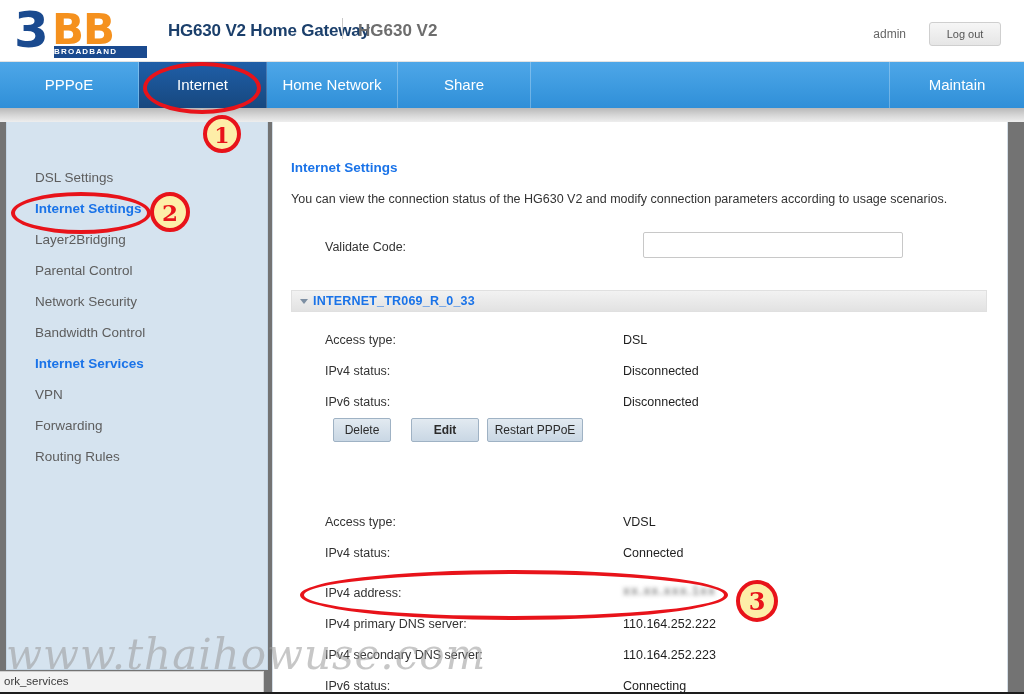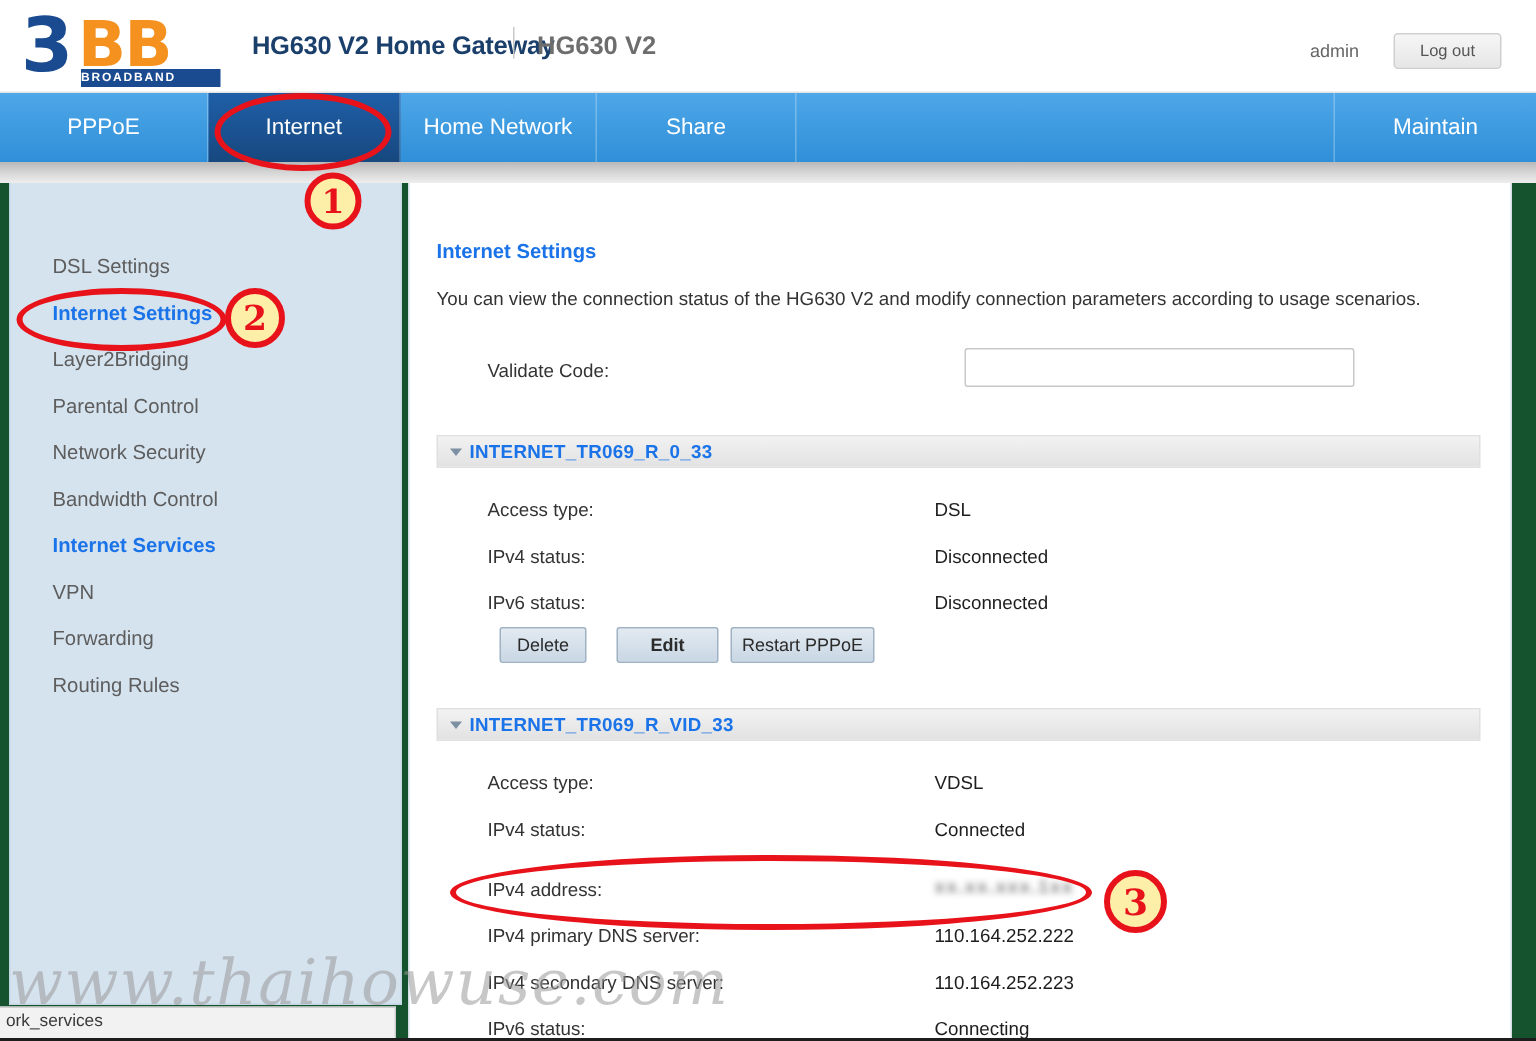--- a/index.html
+++ b/index.html
@@ -89,7 +89,7 @@
   
   #content {
     position:absolute; left:0; top:122px; width:1024px; height:572px;
-    background:#14532d;
+    background:#737373;
   }
 
   

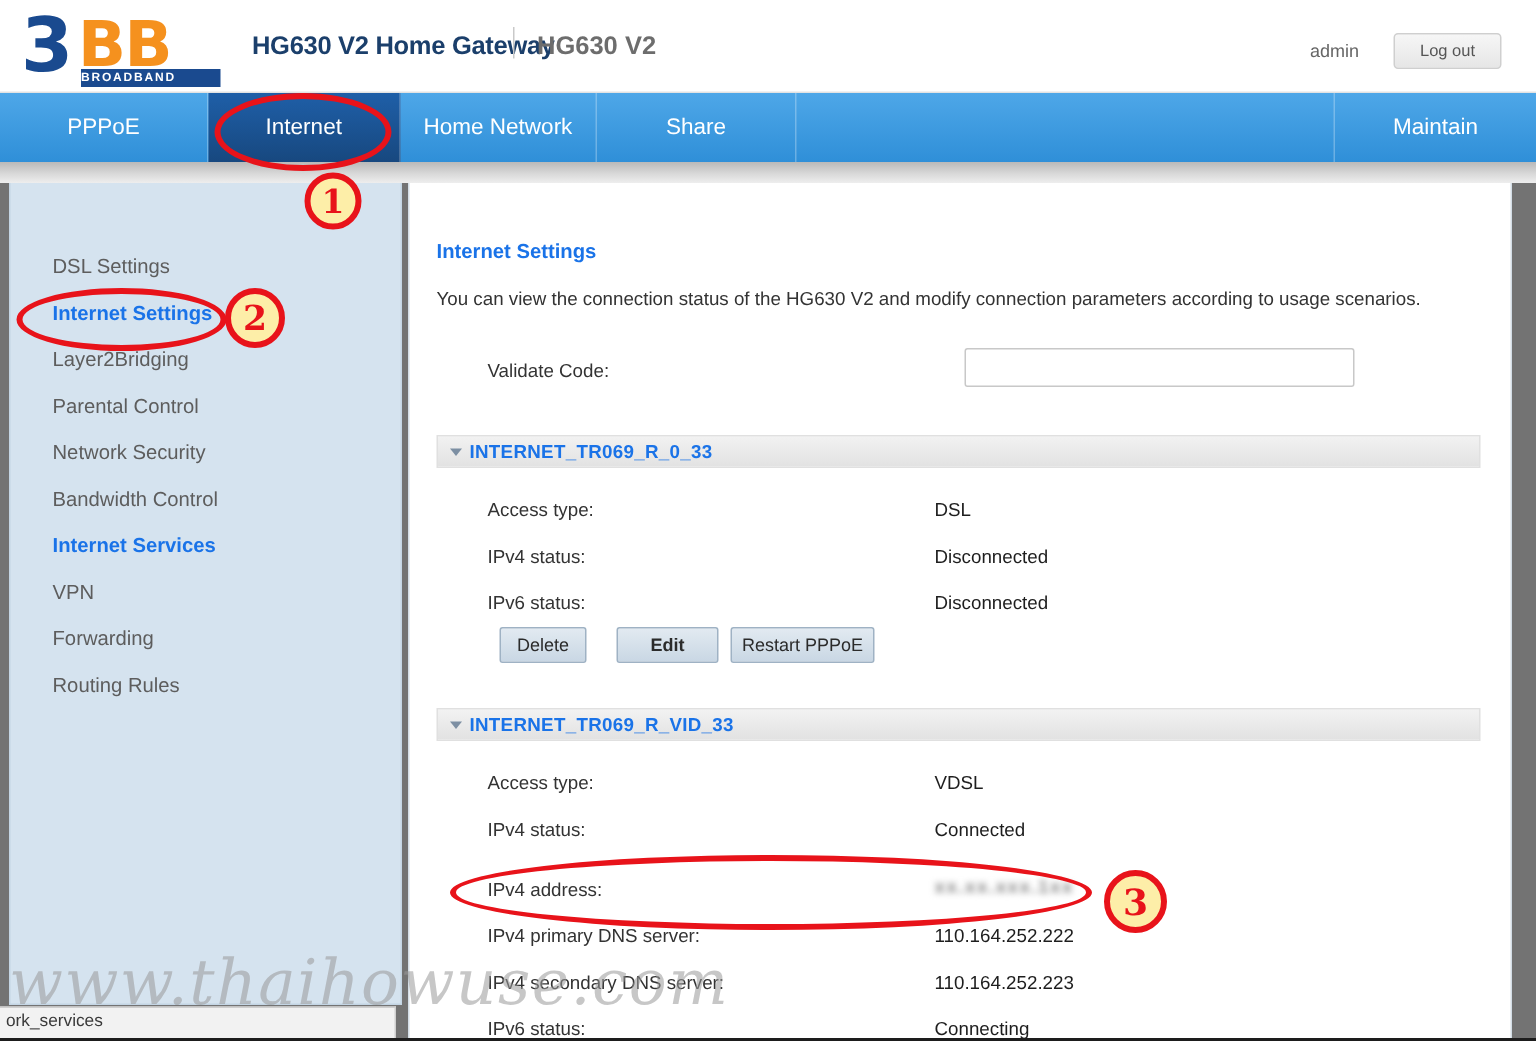--- a/index.html
+++ b/index.html
@@ -274,10 +274,6 @@
     <div class="btn" style="left:138px; top:296px; width:68px;font-weight:bold;">Edit</div>
     <div class="btn" style="left:214px; top:296px; width:96px;">Restart PPPoE</div>
 
-    <div class="sec-bar" style="top:350px">
-      <span class="sec-tri"></span>
-      <span class="sec-title">INTERNET_TR069_R_VID_33</span>
-    </div>
 
     <div class="row-label" style="top:391px">Access type:</div>
     <div class="row-value" style="top:391px">VDSL</div>

